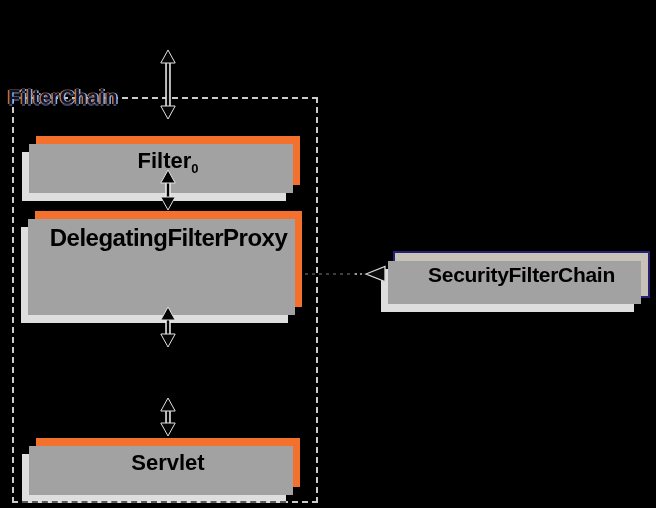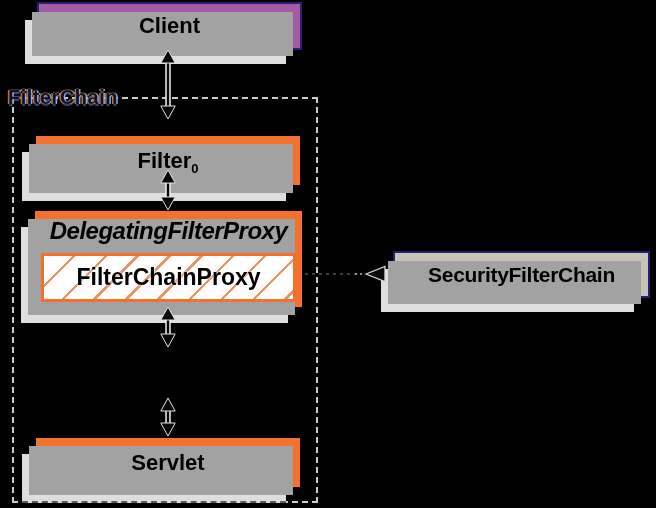--- a/index.html
+++ b/index.html
@@ -76,9 +76,6 @@
   <div class="boundary"></div>
   <div class="fc-label">FilterChain</div>
 
-  <div class="node purple stacked" style="left:37px;top:2px;width:265px;height:48px;font-size:22px;">
-    <span>Client</span>
-  </div>
 
   <div class="node orange stacked" style="left:36px;top:136px;width:264px;height:49px;font-size:22px;">
     <span><span>Filter</span><sub>0</sub></span>

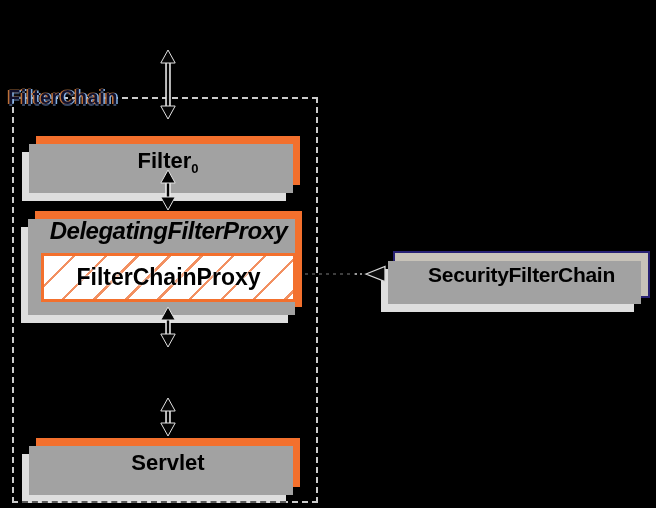--- a/index.html
+++ b/index.html
@@ -31,8 +31,8 @@
 
   
   .dfp-title {
-    position:absolute; top:6px; left:0; width:100%;
-    font-size:24px; letter-spacing:-0.5px; font-weight:bold;font-style:italic;
+    position:absolute; top:13px; left:0; width:100%;
+    font-size:24px; letter-spacing:-0.5px; font-weight:bold;
   }
   .hatch-box {
     position:absolute; left:6px; right:6px; top:42px; bottom:5px;

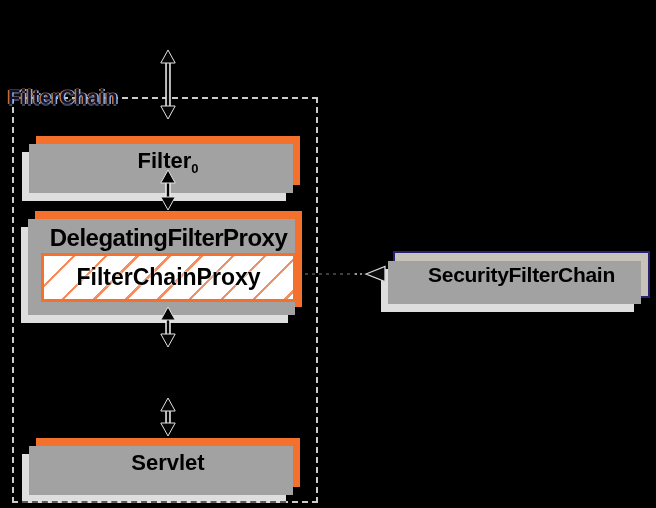--- a/index.html
+++ b/index.html
@@ -83,9 +83,6 @@
 
   <div class="node orange stacked" style="left:35px;top:211px;width:267px;height:96px;">
     <div class="dfp-title">DelegatingFilterProxy</div>
-    <div class="hatch-box">
-      <span class="fcp-lbl">FilterChainProxy</span>
-    </div>
   </div>
 
 

